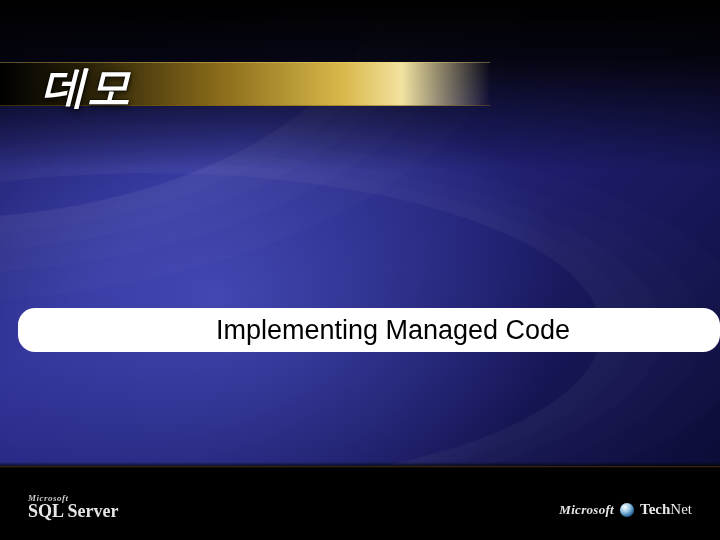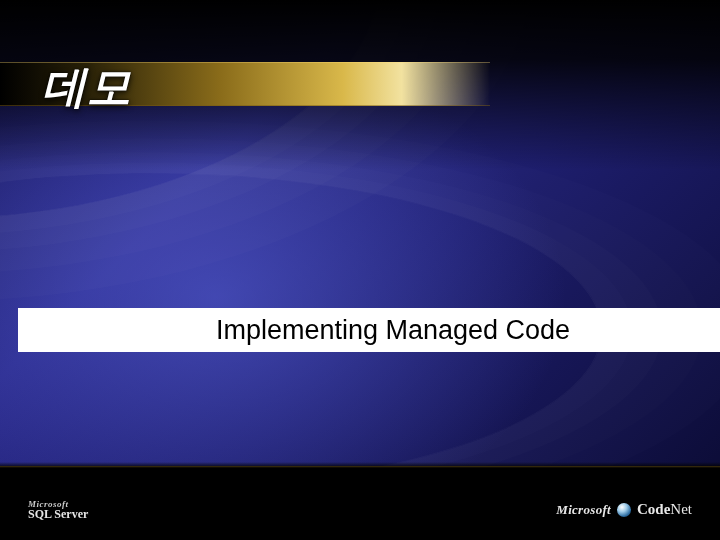--- a/index.html
+++ b/index.html
@@ -91,6 +91,7 @@
     padding-top: 6px;
     padding-bottom: 6px;
     font-family: Arial, sans-serif;
+    border-radius: 17px;
   }
 
   .footer {

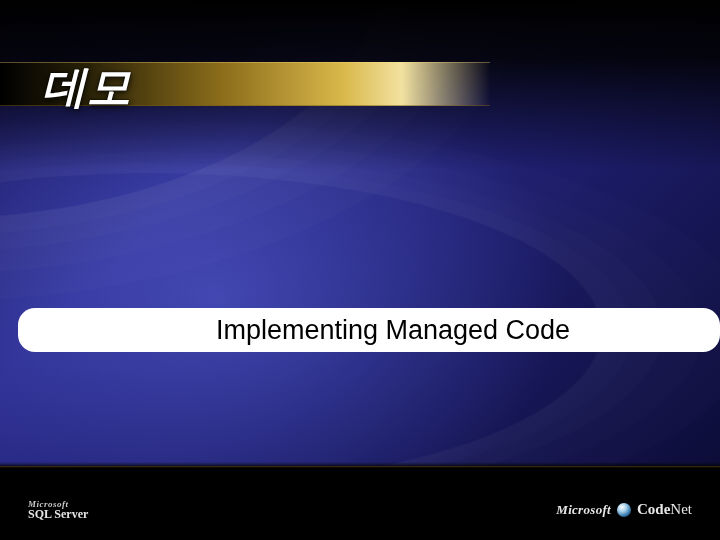--- a/index.html
+++ b/index.html
@@ -123,7 +123,7 @@
     color:#c9c9c9;
   }
   .logo-left .sql {
-    font-size: 12px;
+    font-size: 18px;
     font-weight: 700;
     margin-top: -2px;
     color:#e5e5e5;

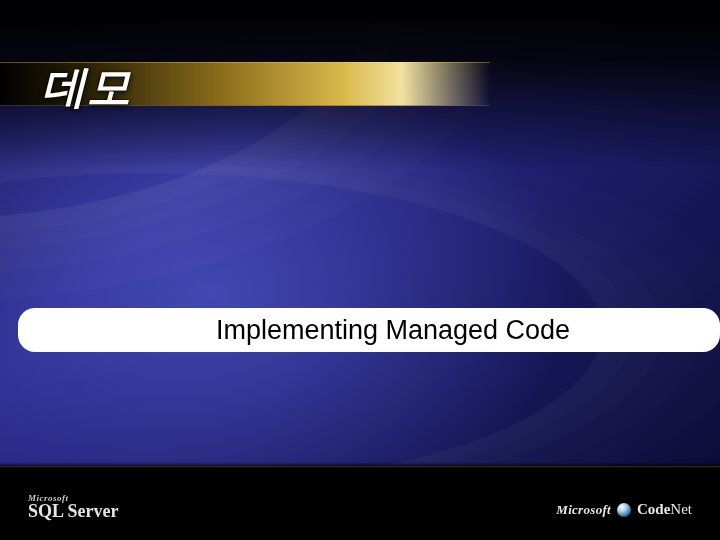--- a/index.html
+++ b/index.html
@@ -173,7 +173,7 @@
     <div class="logo-right">
       <span class="ms2">Microsoft</span>
       <span class="sphere"></span>
-      <span class="tech"><b>Code</b><span>Net</span></span>
+      <span class="tech"><b>Tech</b><span>Net</span></span>
     </div>
   </div>
 </div>

